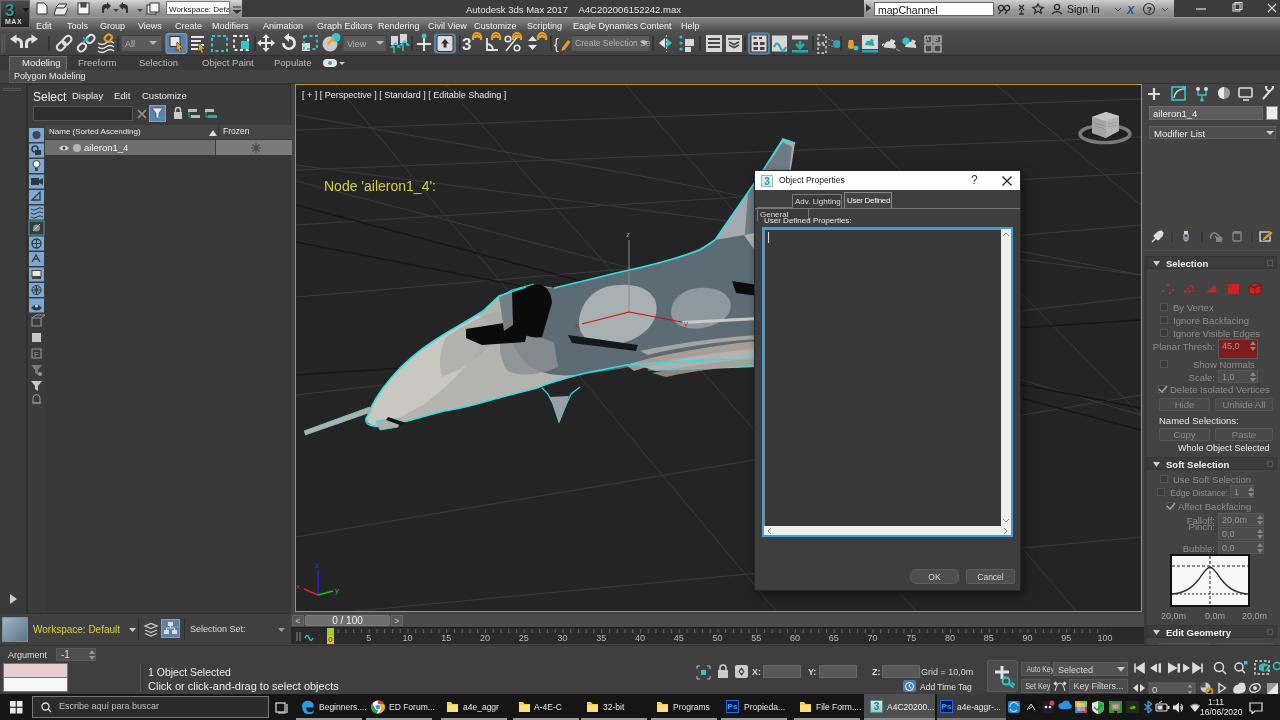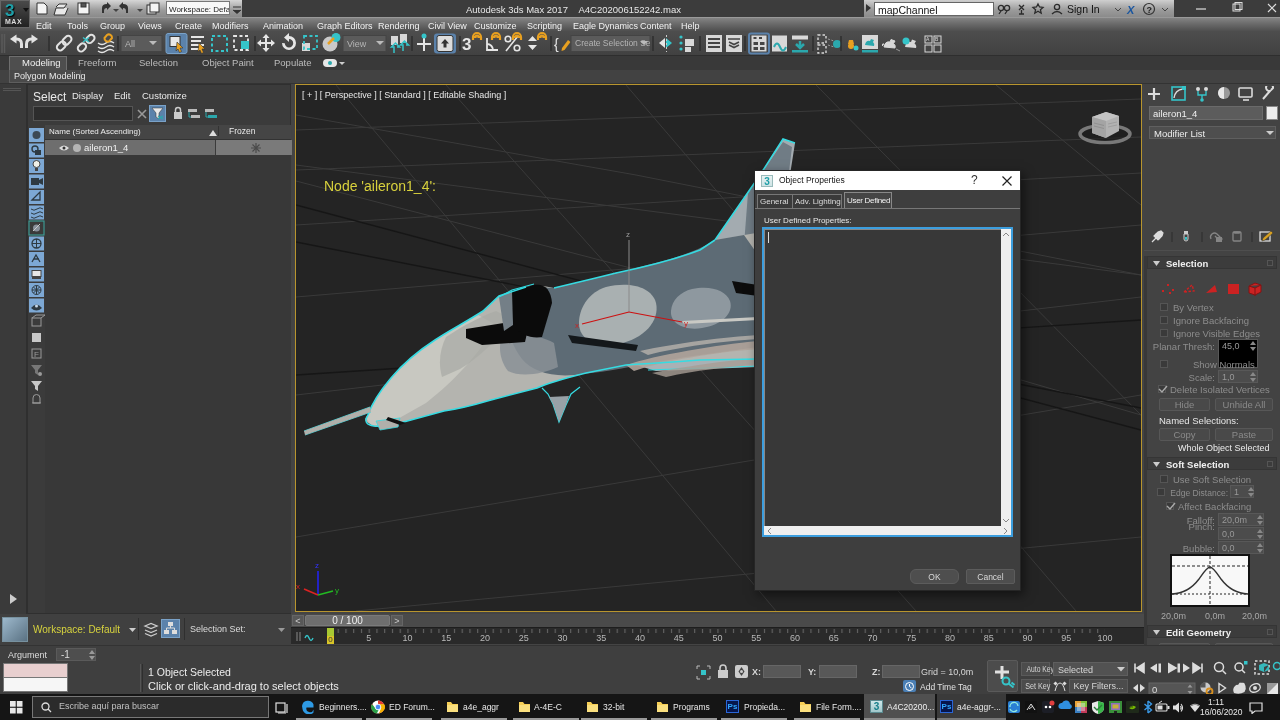--- a/index.html
+++ b/index.html
@@ -337,7 +337,7 @@
     <svg class="abs" style="left:163px;top:4px;" width="10" height="8">
         <path d="M5 1 l4 6 h-8 z" fill="#ddd"></path>
       </svg>
-    <div class="abs txt" style="left:173px;top:1px;font-size:11px;color:#ececec;border-left:1px solid #333;padding-left:10px;font-size:8.5px;text-align:right;">Frozen</div>
+    <div class="abs txt" style="left:173px;top:1px;font-size:11px;color:#ececec;border-left:1px solid #333;padding-left:4px;font-size:8.5px;text-align:right;">Frozen</div>
   </div>
 
   <div class="abs" style="left:17px;top:55px;width:170px;height:15px;background:#6e6e6e;"></div>

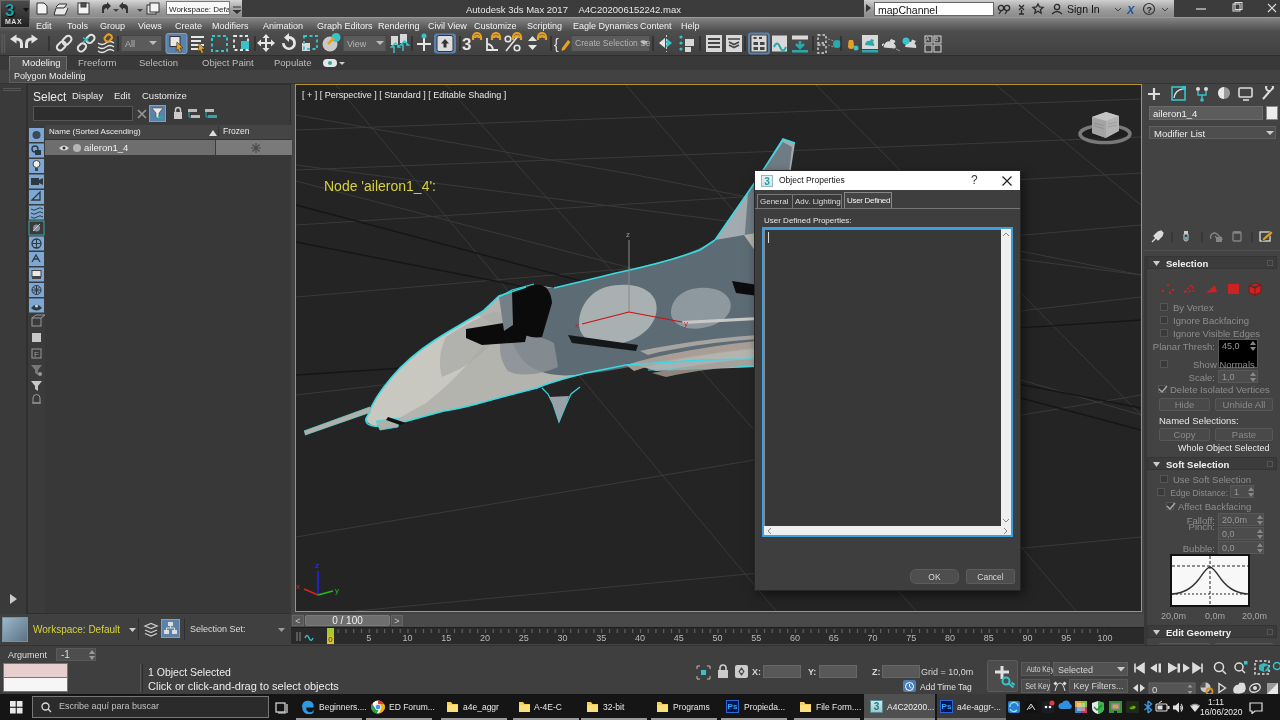--- a/index.html
+++ b/index.html
@@ -637,7 +637,7 @@
       </svg>
   </div>
 
-  <div class="abs txt" style="left:2px;top:23px;width:52px;height:14px;background:#3a3a3a;border:1px solid #777;border-bottom:none;font-size:8px;color:#ddd;padding:2px 0 0 2px;overflow:hidden;">General</div>
+  <div class="abs txt" style="left:2px;top:36px;width:52px;height:14px;background:#3a3a3a;border:1px solid #777;border-bottom:none;font-size:8px;color:#ddd;padding:2px 0 0 2px;overflow:hidden;">General</div>
   <div class="abs txt" style="left:37px;top:23px;width:50px;height:14px;background:#3a3a3a;border:1px solid #777;border-bottom:none;font-size:8px;color:#ddd;padding:2px 0 0 2px;overflow:hidden;">Adv. Lighting</div>
   <div class="abs txt" style="left:89px;top:21px;width:48px;height:16px;background:#454545;border:1px solid #888;border-bottom:none;font-size:8px;color:#f2f2f2;padding:3px 0 0 2px;overflow:hidden;letter-spacing:-0.3px;">User Defined</div>
   <div class="abs" style="left:0px;top:37px;width:265px;height:1px;background:#777;"></div>

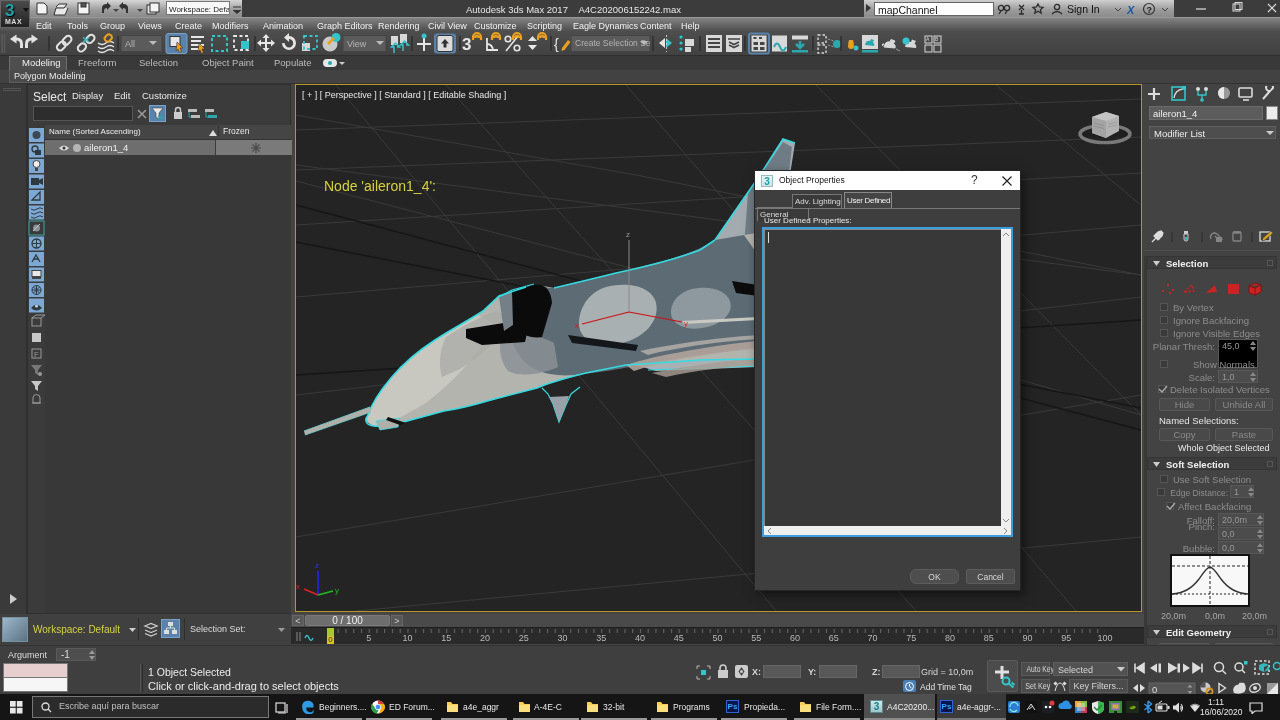--- a/index.html
+++ b/index.html
@@ -759,7 +759,7 @@
   <div class="abs" style="left:16px;top:245px;width:8px;height:8px;background:#3a3a3a;border:1px solid #555;"></div>
   <div class="abs txt" style="left:29px;top:244px;font-size:9.5px;color:#8d8d8d;">Ignore Visible Edges</div>
   <div class="abs" style="left:4px;top:257px;width:67px;font-size:9.5px;color:#8d8d8d;text-align:right;white-space:nowrap;overflow:hidden;">Planar Thresh:</div>
-  <div class="abs" style="left:74px;top:255px;width:40px;height:29px;background:#000000;border:1px solid #585858;font-size:9px;color:#999;padding:1px 0 0 3px;">45,0</div>
+  <div class="abs" style="left:74px;top:255px;width:40px;height:20px;background:#7f1d1d;border:1px solid #585858;font-size:9px;color:#999;padding:1px 0 0 3px;">45,0</div>
   <svg class="abs" style="left:105px;top:257px;" width="8" height="10">
       <path d="M4 0 l3 4 h-6 z M4 10 l3 -4 h-6 z" fill="#888"></path>
     </svg>

